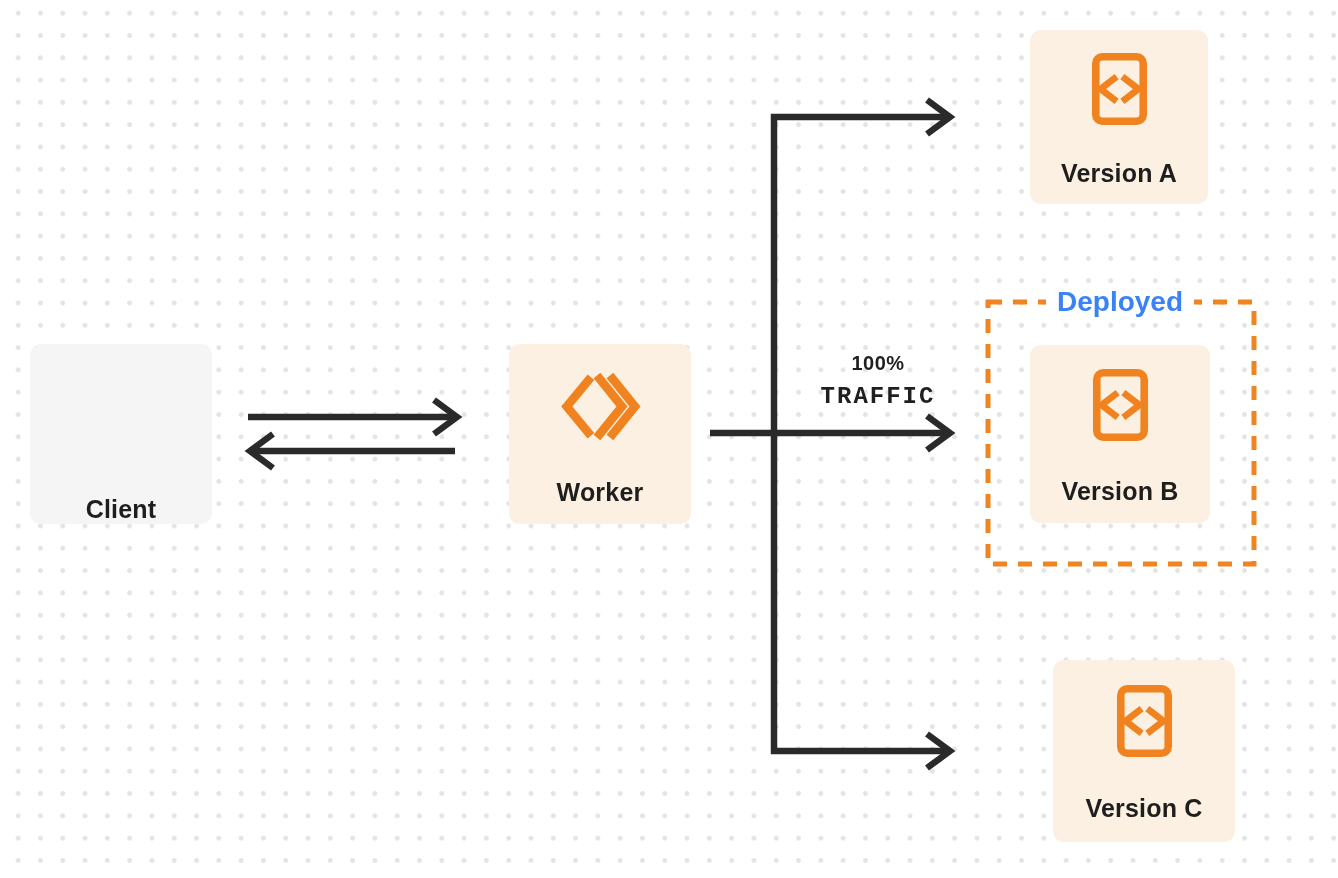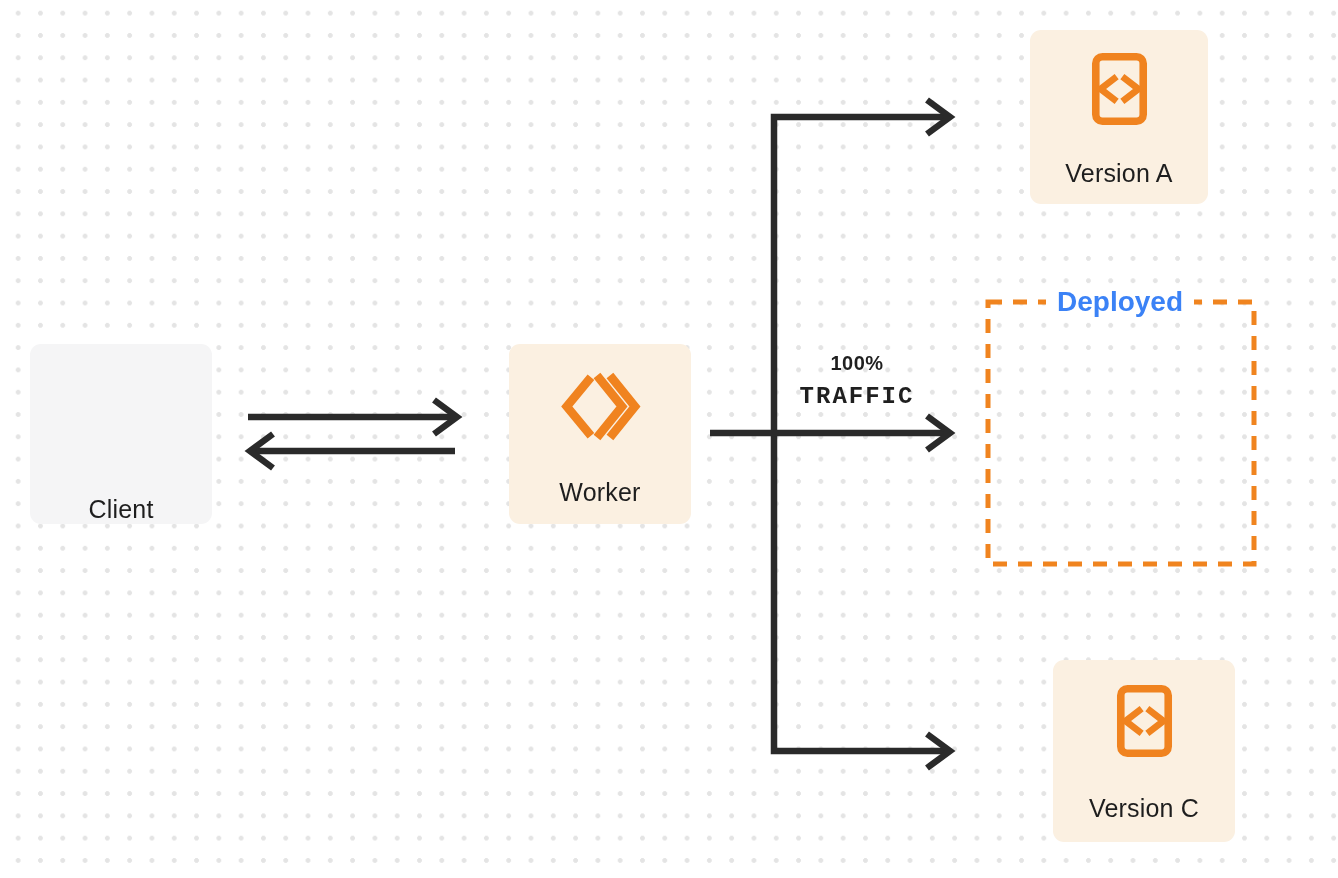--- a/index.html
+++ b/index.html
@@ -49,7 +49,7 @@
   .node.gray  { background: #f5f5f6; }
   .node-label {
     font-size: 25px;
-    font-weight: 400;
+    font-weight: 700;
     color: #1e1e1e;
     letter-spacing: 0.2px;
     white-space: nowrap;

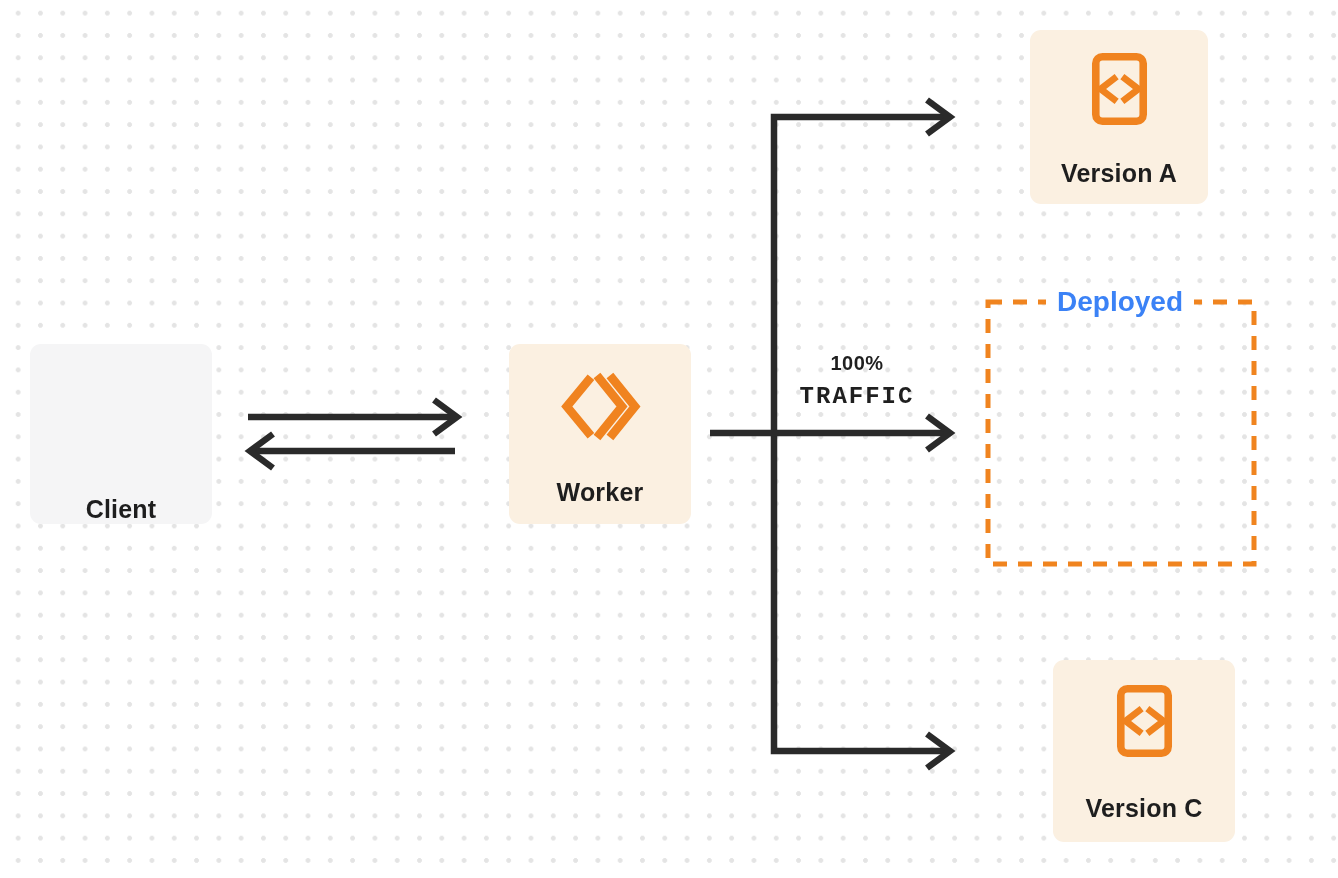--- a/index.html
+++ b/index.html
@@ -88,6 +88,7 @@
     text-align: center;
     color: #1f1f1f;
     font-weight: 700;
+    padding-left: 21px;
   }
   .traffic-line1 { font-size: 20px; line-height: 34px; letter-spacing: 0.5px; }
   .traffic-line2 { font-size: 24px; line-height: 34px; letter-spacing: 2px; font-family: Liberation Mono, monospace; }

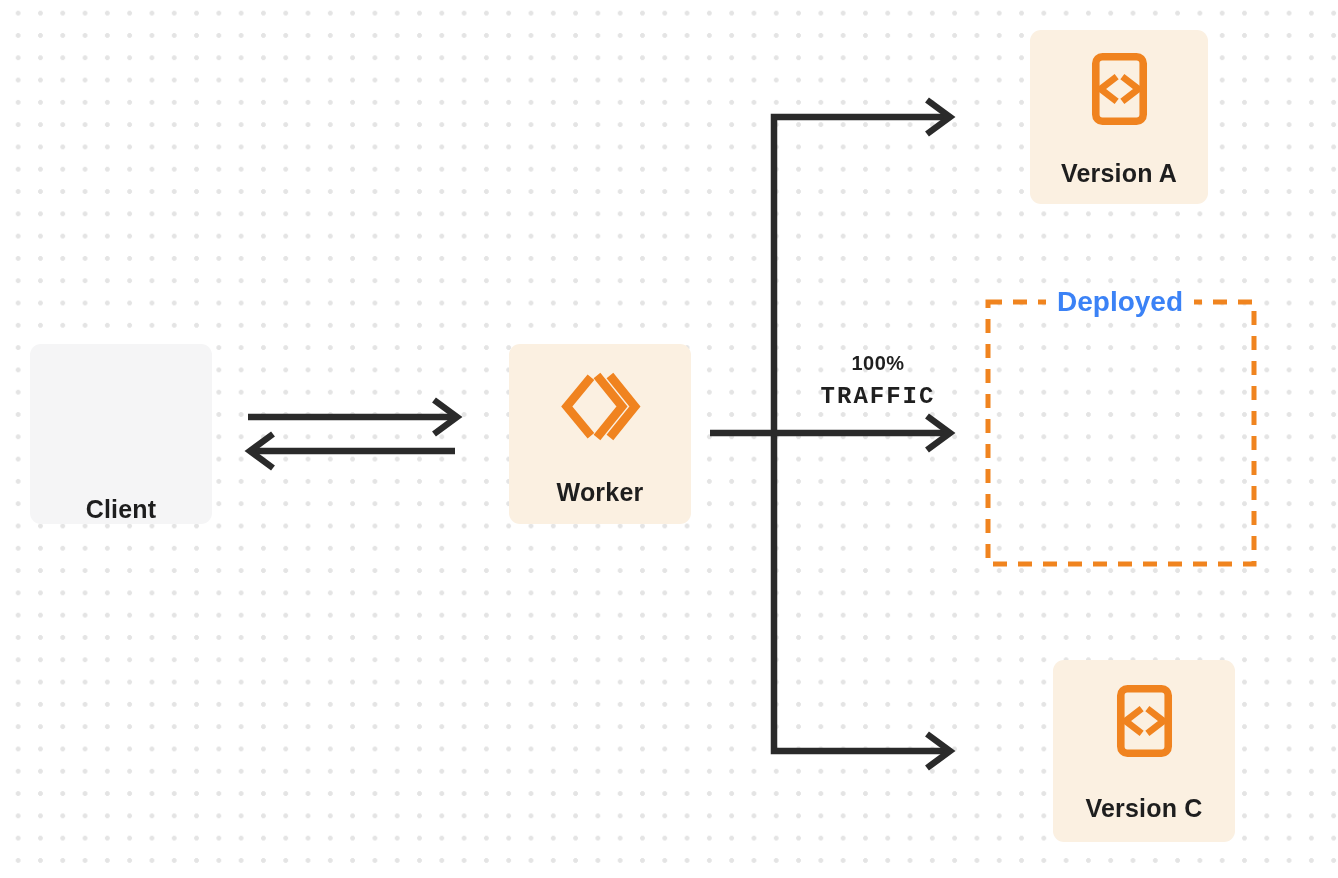--- a/index.html
+++ b/index.html
@@ -159,6 +159,14 @@
     <span class="node-label">Version A</span>
   </div>
 
+  <div class="node cream node-version-b">
+    <svg class="code-file" viewBox="0 0 60 78">
+      <rect class="frame" x="5" y="5" width="50" height="68" rx="7"></rect>
+      <path class="chev" d="M27 26 L10 39 L27 52"></path>
+      <path class="chev" d="M33 26 L50 39 L33 52"></path>
+    </svg>
+    <span class="node-label">Version B</span>
+  </div>
 
   <div class="node cream node-version-c">
     <svg class="code-file" viewBox="0 0 60 78">

